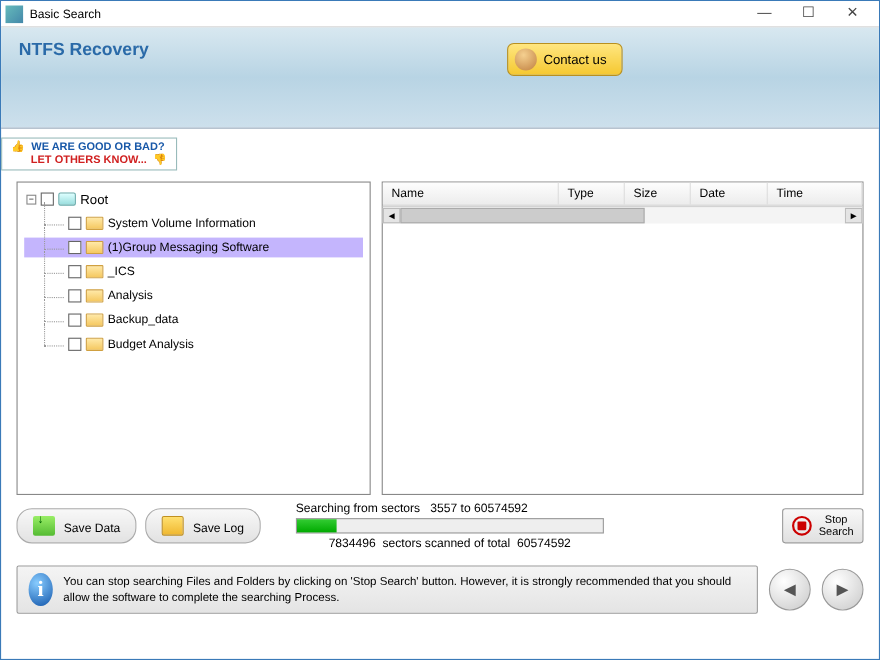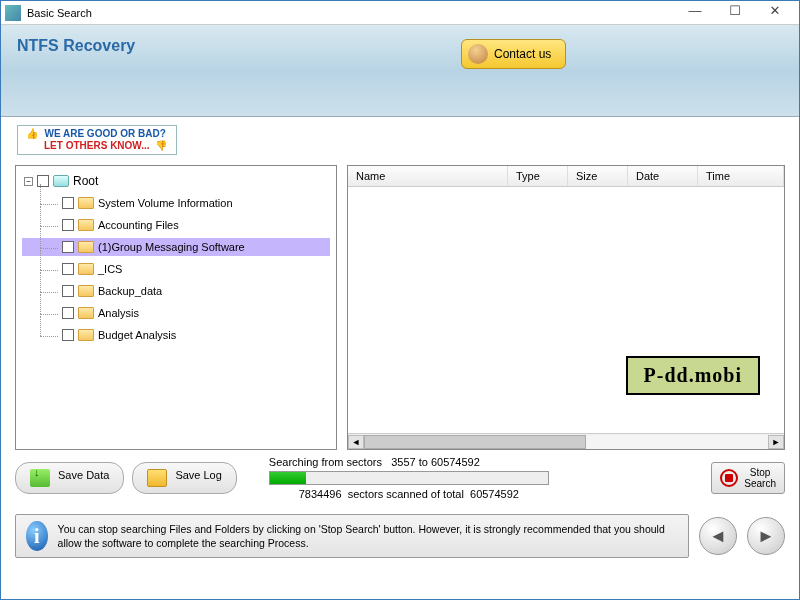--- a/index.html
+++ b/index.html
@@ -13,7 +13,7 @@
 .subtitle { font-size: 16px; font-weight: bold; color: #2a6aa8; margin-top: 4px; }
 .contact-btn { position: absolute; top: 14px; left: 460px; background: linear-gradient(180deg,#ffe680,#f5c830); border: 1px solid #b89020; border-radius: 6px; padding: 4px 14px 4px 6px; display: flex; align-items: center; gap: 6px; font-size: 12px; cursor: pointer; }
 .contact-avatar { width: 20px; height: 20px; border-radius: 50%; background: radial-gradient(circle at 40% 30%,#f5d090,#c08040); }
-.feedback-bar { margin: 8px 16px 0; display: inline-block; border: 1px solid #9bb; background: #fff; padding: 2px 8px; font-family: "Courier New", monospace; font-size: 10px; line-height: 1.1; cursor: pointer; }
+.feedback-bar { margin: 8px 0 0; display: inline-block; border: 1px solid #9bb; background: #fff; padding: 2px 8px; font-family: "Courier New", monospace; font-size: 10px; line-height: 1.1; cursor: pointer; }
 .feedback-bar .l1 { color: #1858a8; font-weight: bold; }
 .feedback-bar .l2 { color: #d02020; font-weight: bold; }
 .main { display: flex; gap: 10px; padding: 10px 14px 0; }

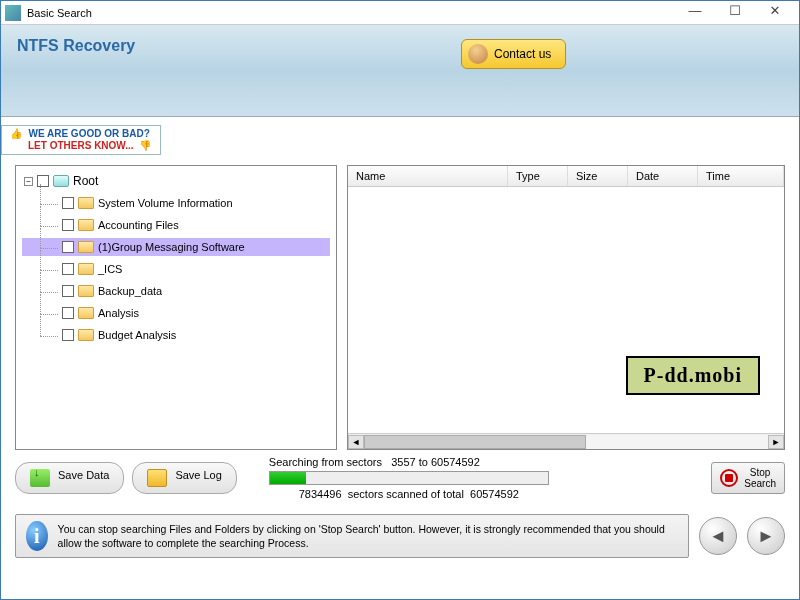--- a/index.html
+++ b/index.html
@@ -94,11 +94,6 @@
           <span class="folder-ico"></span>
           <span>System Volume Information</span>
         </div>
-        <div class="tree-item">
-          <span class="chk"></span>
-          <span class="folder-ico"></span>
-          <span>Accounting Files</span>
-        </div>
         <div class="tree-item sel">
           <span class="chk"></span>
           <span class="folder-ico"></span>

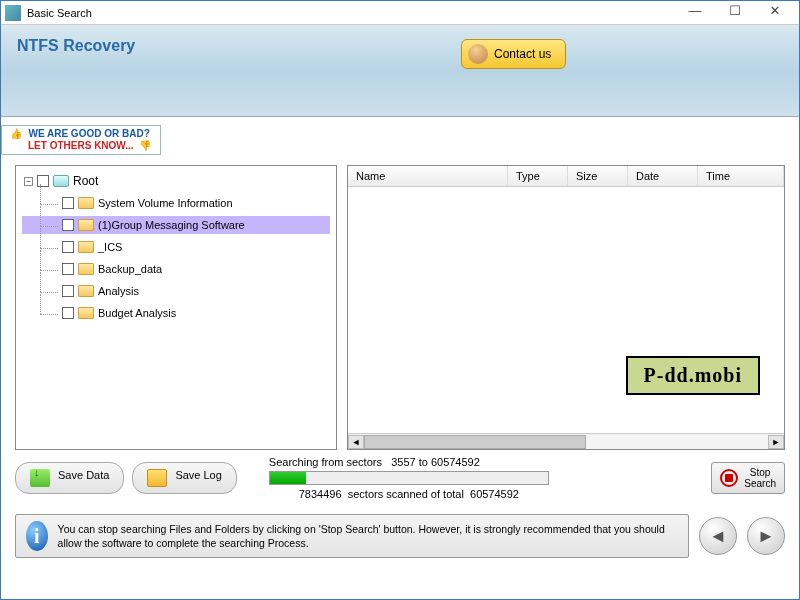--- a/index.html
+++ b/index.html
@@ -107,12 +107,12 @@
         <div class="tree-item">
           <span class="chk"></span>
           <span class="folder-ico"></span>
-          <span>Backup_data</span>
+          <span>Analysis</span>
         </div>
         <div class="tree-item">
           <span class="chk"></span>
           <span class="folder-ico"></span>
-          <span>Analysis</span>
+          <span>Backup_data</span>
         </div>
         <div class="tree-item">
           <span class="chk"></span>

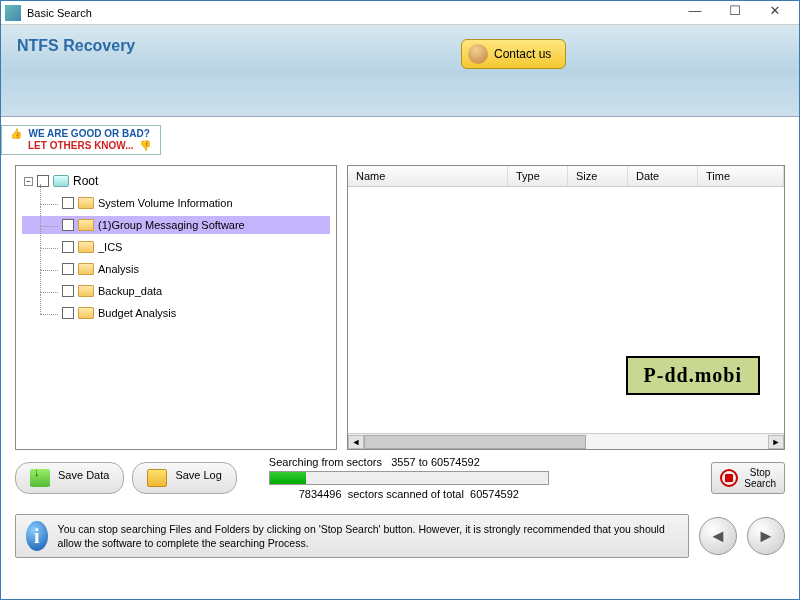--- a/index.html
+++ b/index.html
@@ -130,9 +130,6 @@
       <div style="width:70px">Date</div>
       <div style="flex:1">Time</div>
     </div>
-    <div class="list-body">
-      <div class="watermark">P-dd.mobi</div>
-    </div>
     <div class="hscroll">
       <div class="arrow">◄</div>
       <div class="track">

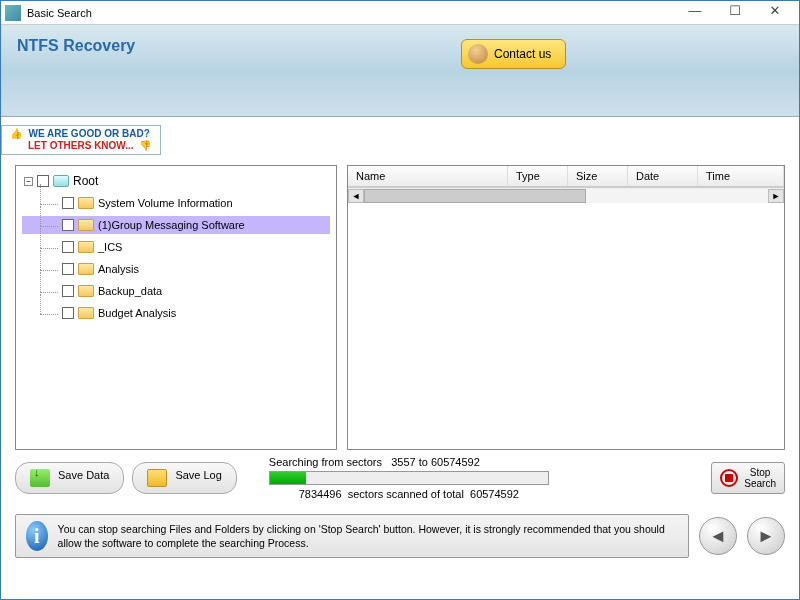--- a/index.html
+++ b/index.html
@@ -38,7 +38,7 @@
 .hscroll .track { flex: 1; height: 14px; background: #f4f4f4; position: relative; }
 .hscroll .thumb { position: absolute; left: 0; top: 0; width: 55%; height: 100%; background: #ccc; border: 1px solid #aaa; }
 .actions { padding: 6px 14px; display: flex; align-items: center; gap: 8px; }
-.btn { display: flex; align-items: flex-start; gap: 8px; background: linear-gradient(180deg,#f8f8f8,#e2e2e2); border: 1px solid #aaa; border-radius: 14px; padding: 6px 14px; font-size: 11px; cursor: pointer; }
+.btn { display: flex; align-items: flex-end; gap: 8px; background: linear-gradient(180deg,#f8f8f8,#e2e2e2); border: 1px solid #aaa; border-radius: 14px; padding: 6px 14px; font-size: 11px; cursor: pointer; }
 .ico-save { width: 20px; height: 18px; background: linear-gradient(180deg,#9e6,#5b3); border-radius: 2px; position: relative; }
 .ico-save::after { content: "↓"; position: absolute; top: -3px; left: 4px; color: #060; font-weight: bold; }
 .ico-log { width: 20px; height: 18px; background: linear-gradient(180deg,#ffe070,#f0b830); border: 1px solid #c09020; border-radius: 2px; }

